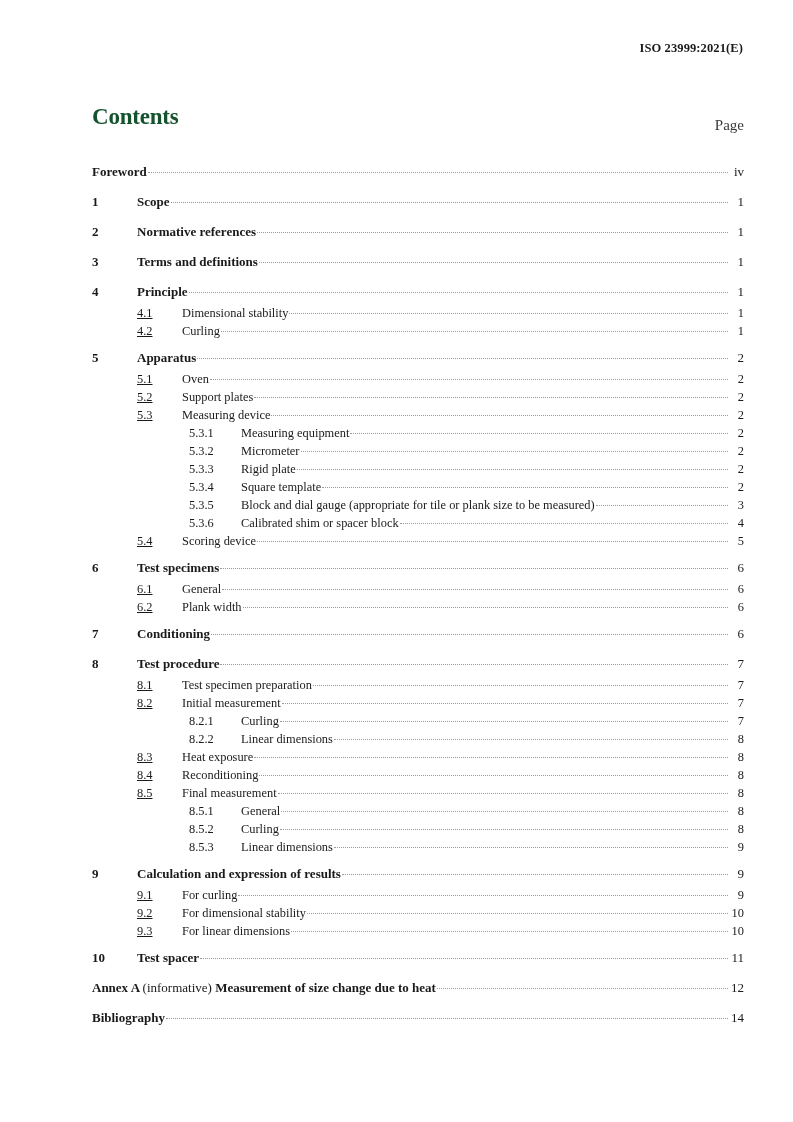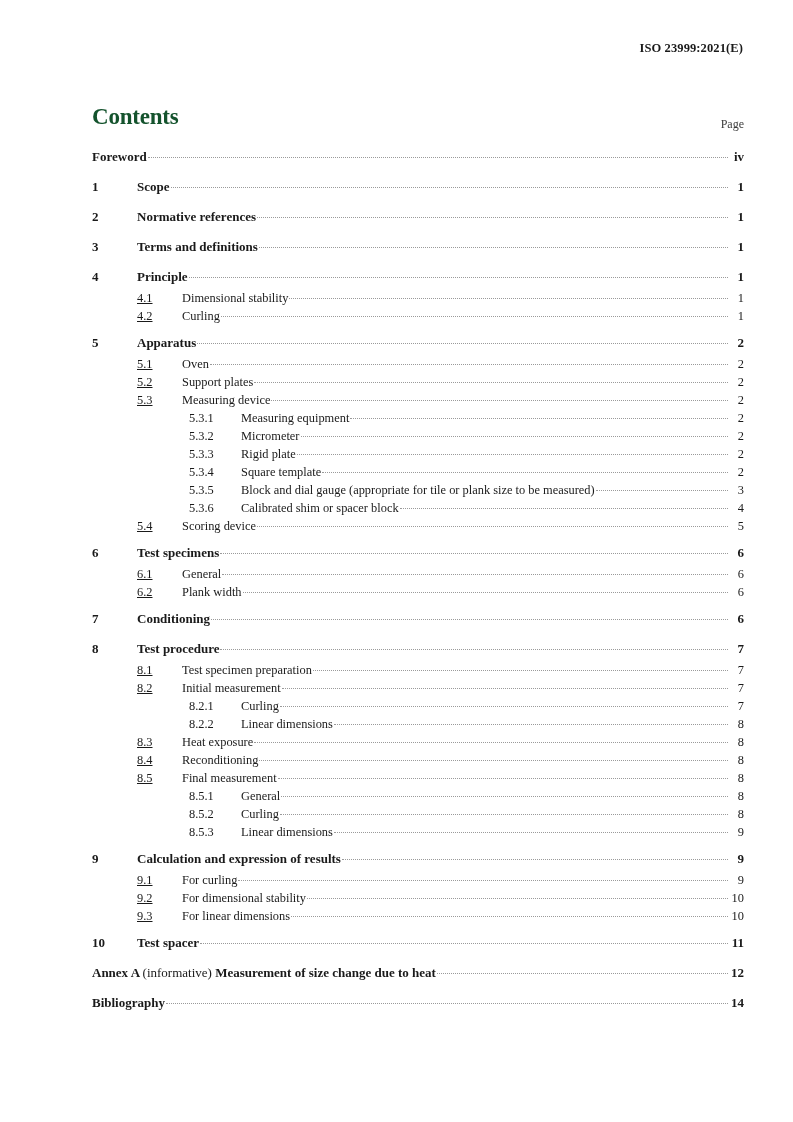--- a/index.html
+++ b/index.html
@@ -62,7 +62,7 @@
     position: absolute;
     right: 0;
     top: 13px;
-    font-size: 12px;
+    font-size: 15px;
     color: #3a3a3a;
     font-weight: normal;
   }

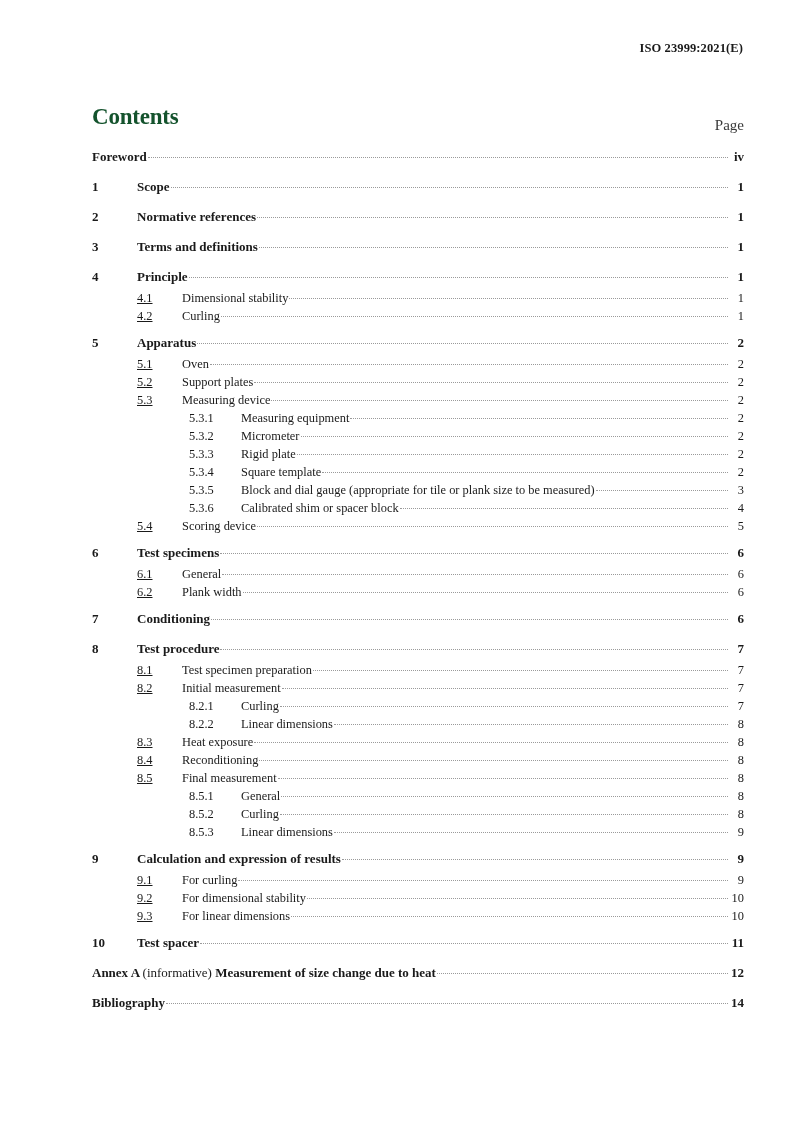--- a/index.html
+++ b/index.html
@@ -69,7 +69,7 @@
 
   
   .toc {
-    margin-top: 7px;
+    margin-top: 22px;
   }
 
   .toc-row {

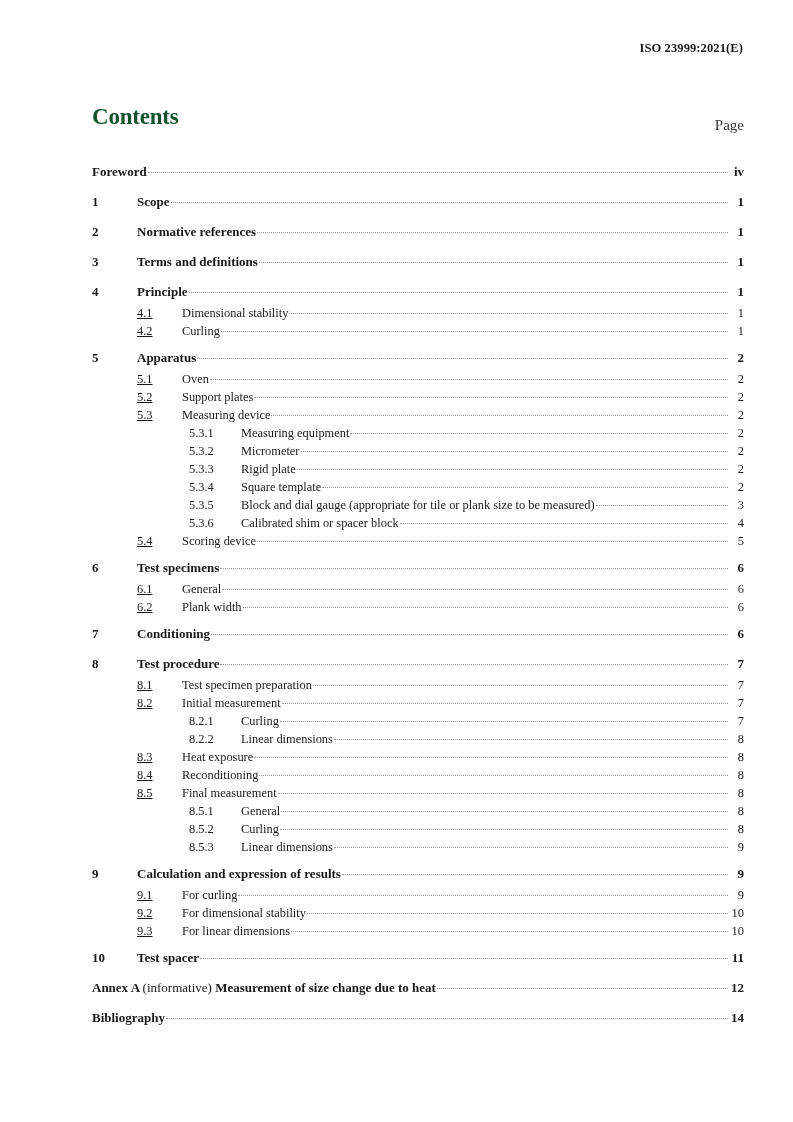--- a/index.html
+++ b/index.html
@@ -148,7 +148,7 @@
     text-align: right;
     min-width: 14px;
     font-size: 13px;
-    font-weight: bold;
+    font-weight: normal;
     color: #1a1a1a;
   }
   .toc-row.lvl2 .toc-pg,

